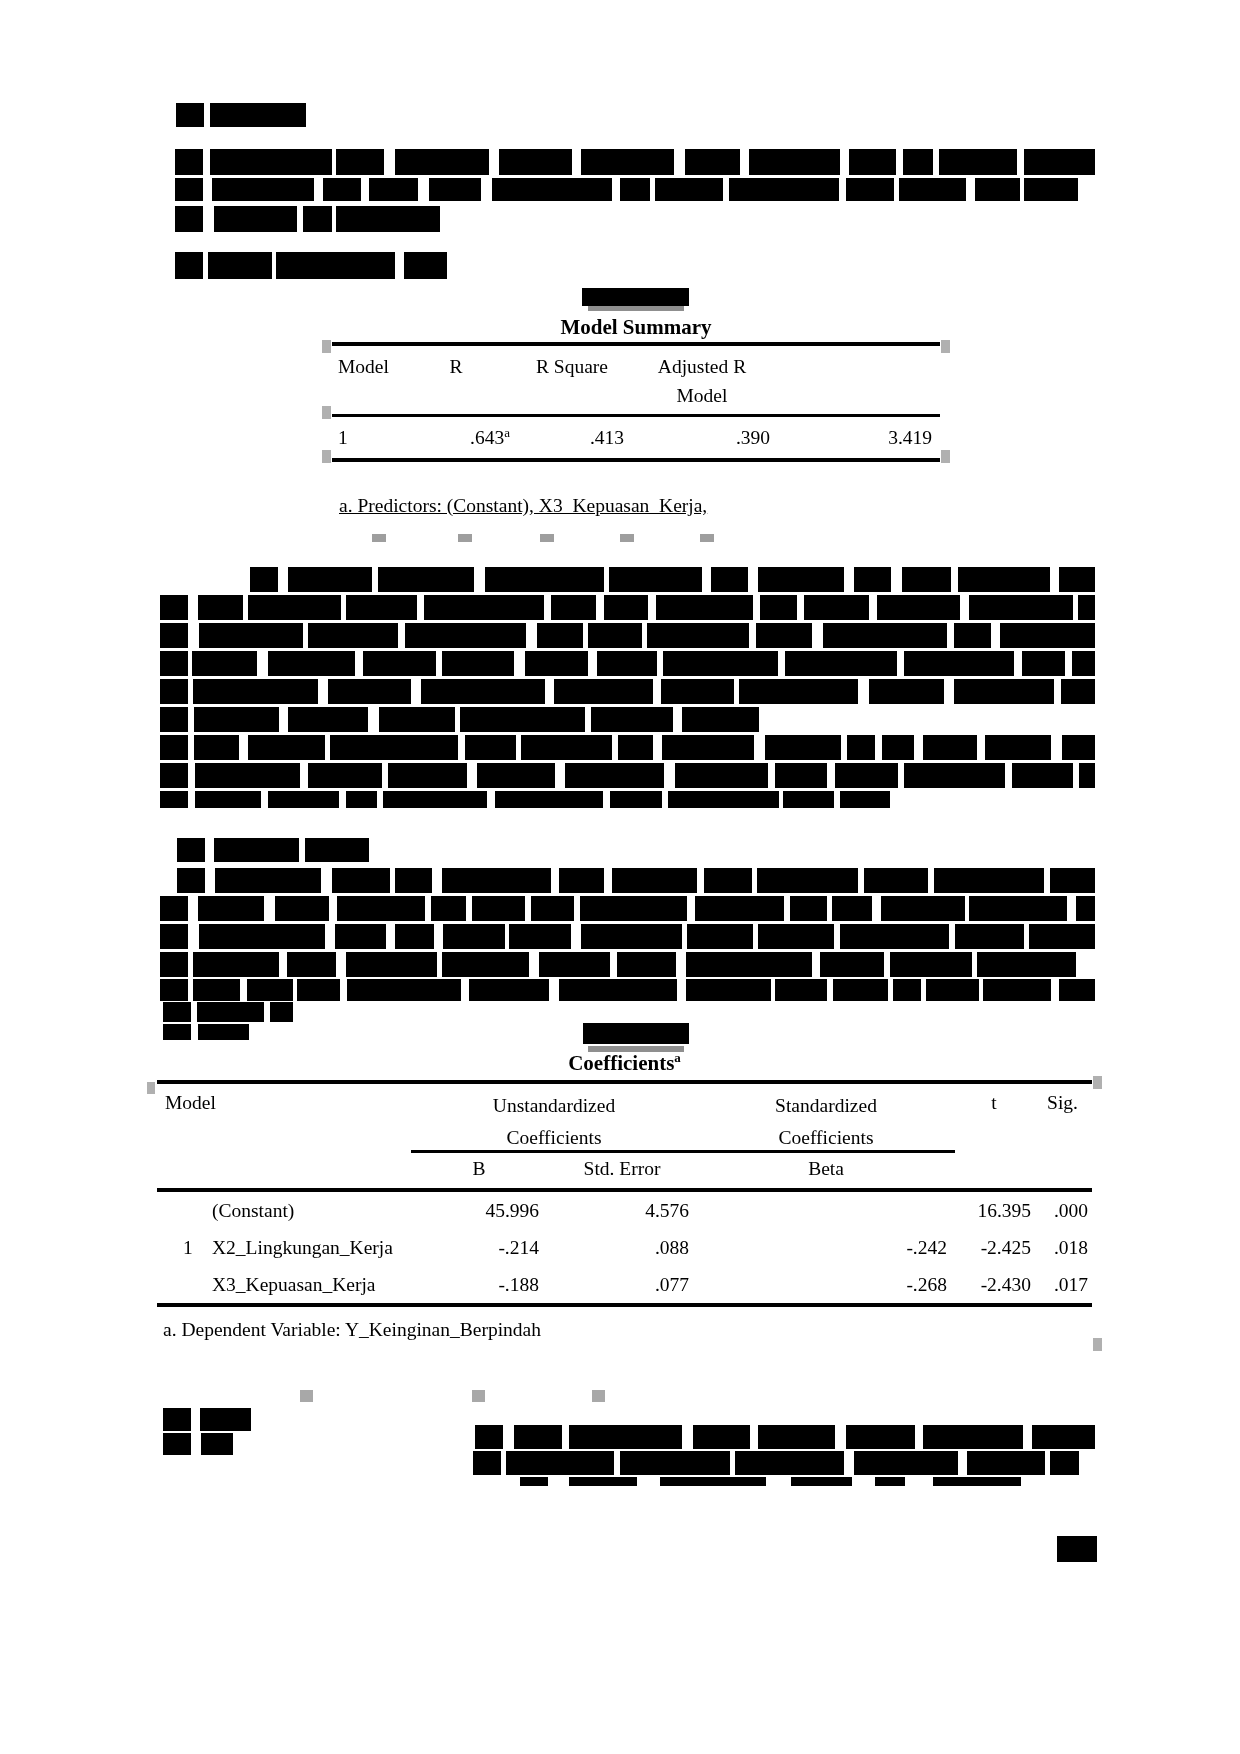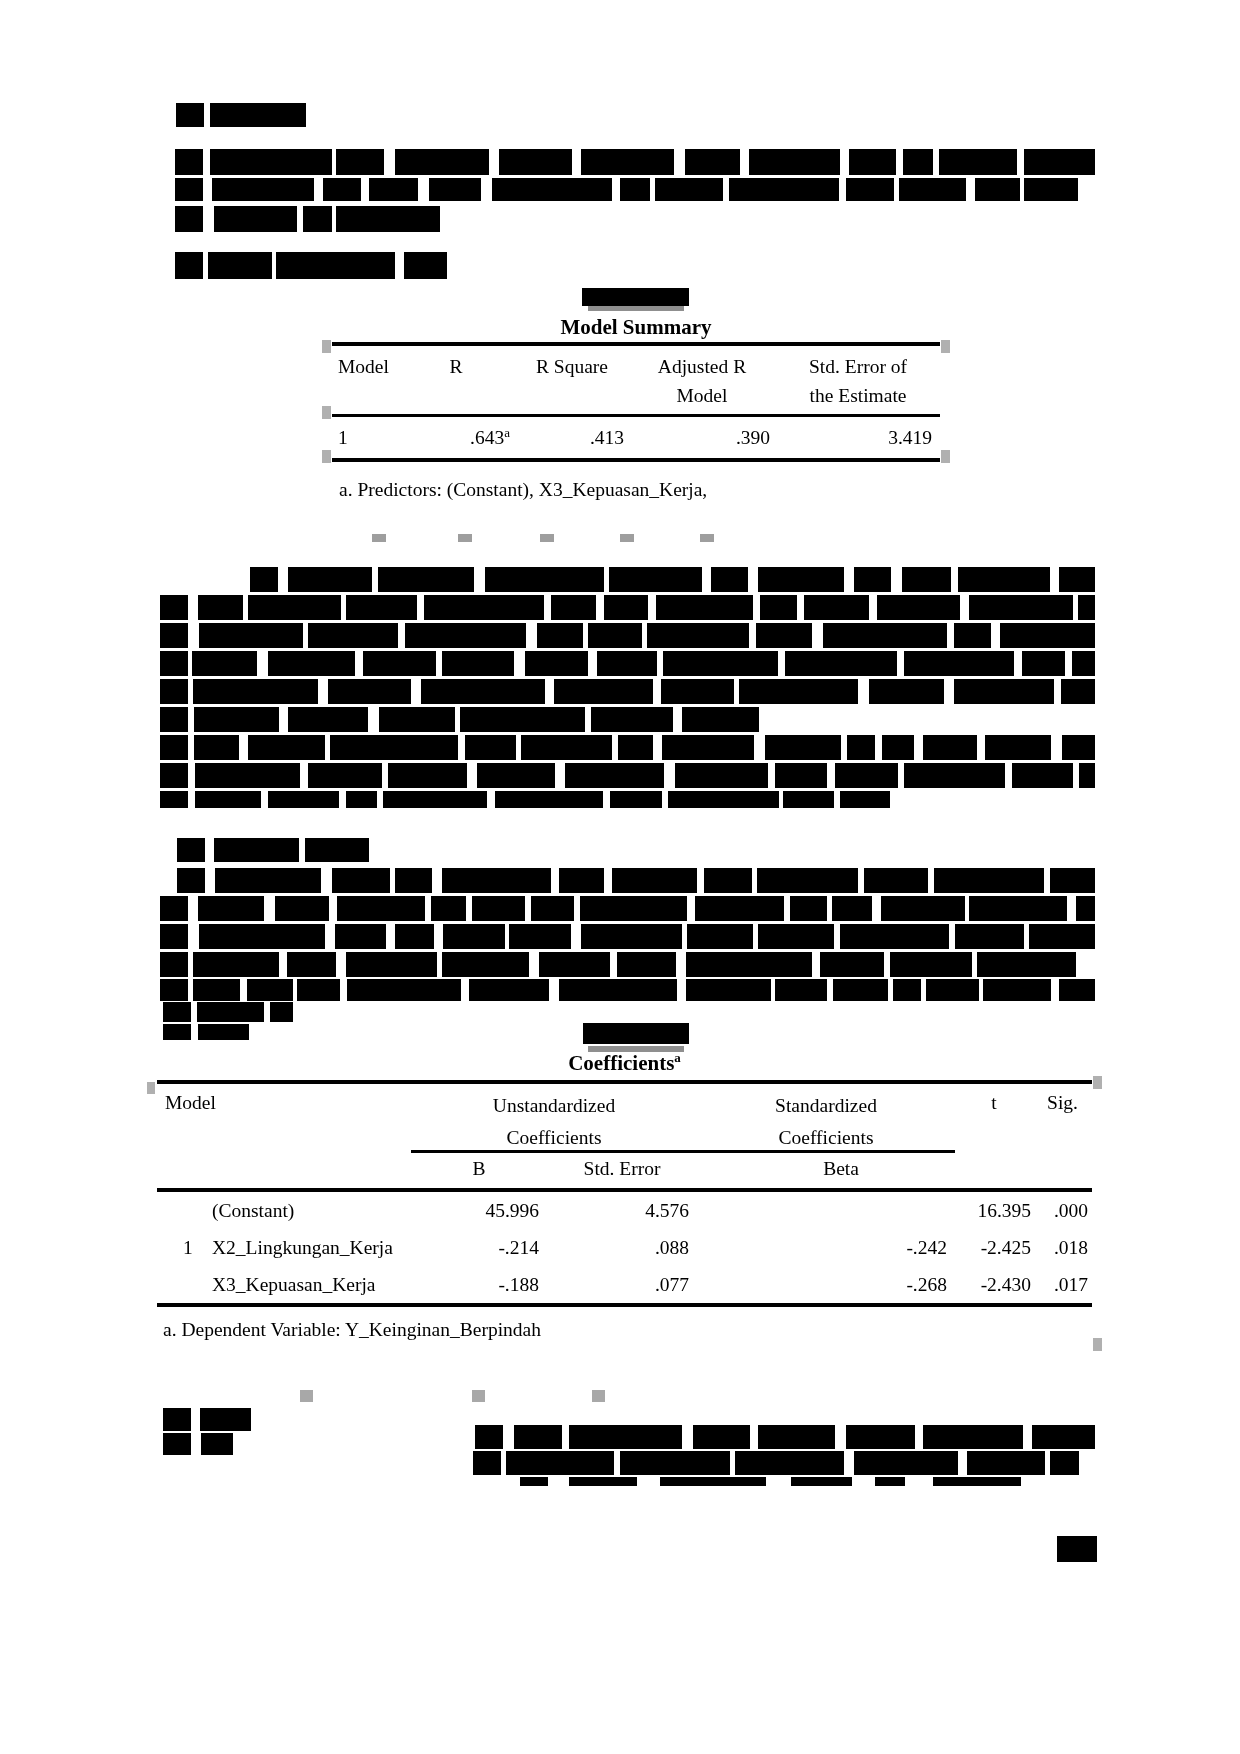--- a/index.html
+++ b/index.html
@@ -387,10 +387,6 @@
           <div>Adjusted R</div>
           <div>Model</div>
         </div>
-        <div class="c w-se">
-          <div>Std. Error of</div>
-          <div>the Estimate</div>
-        </div>
       </div>
 
       <div class="ms-row">

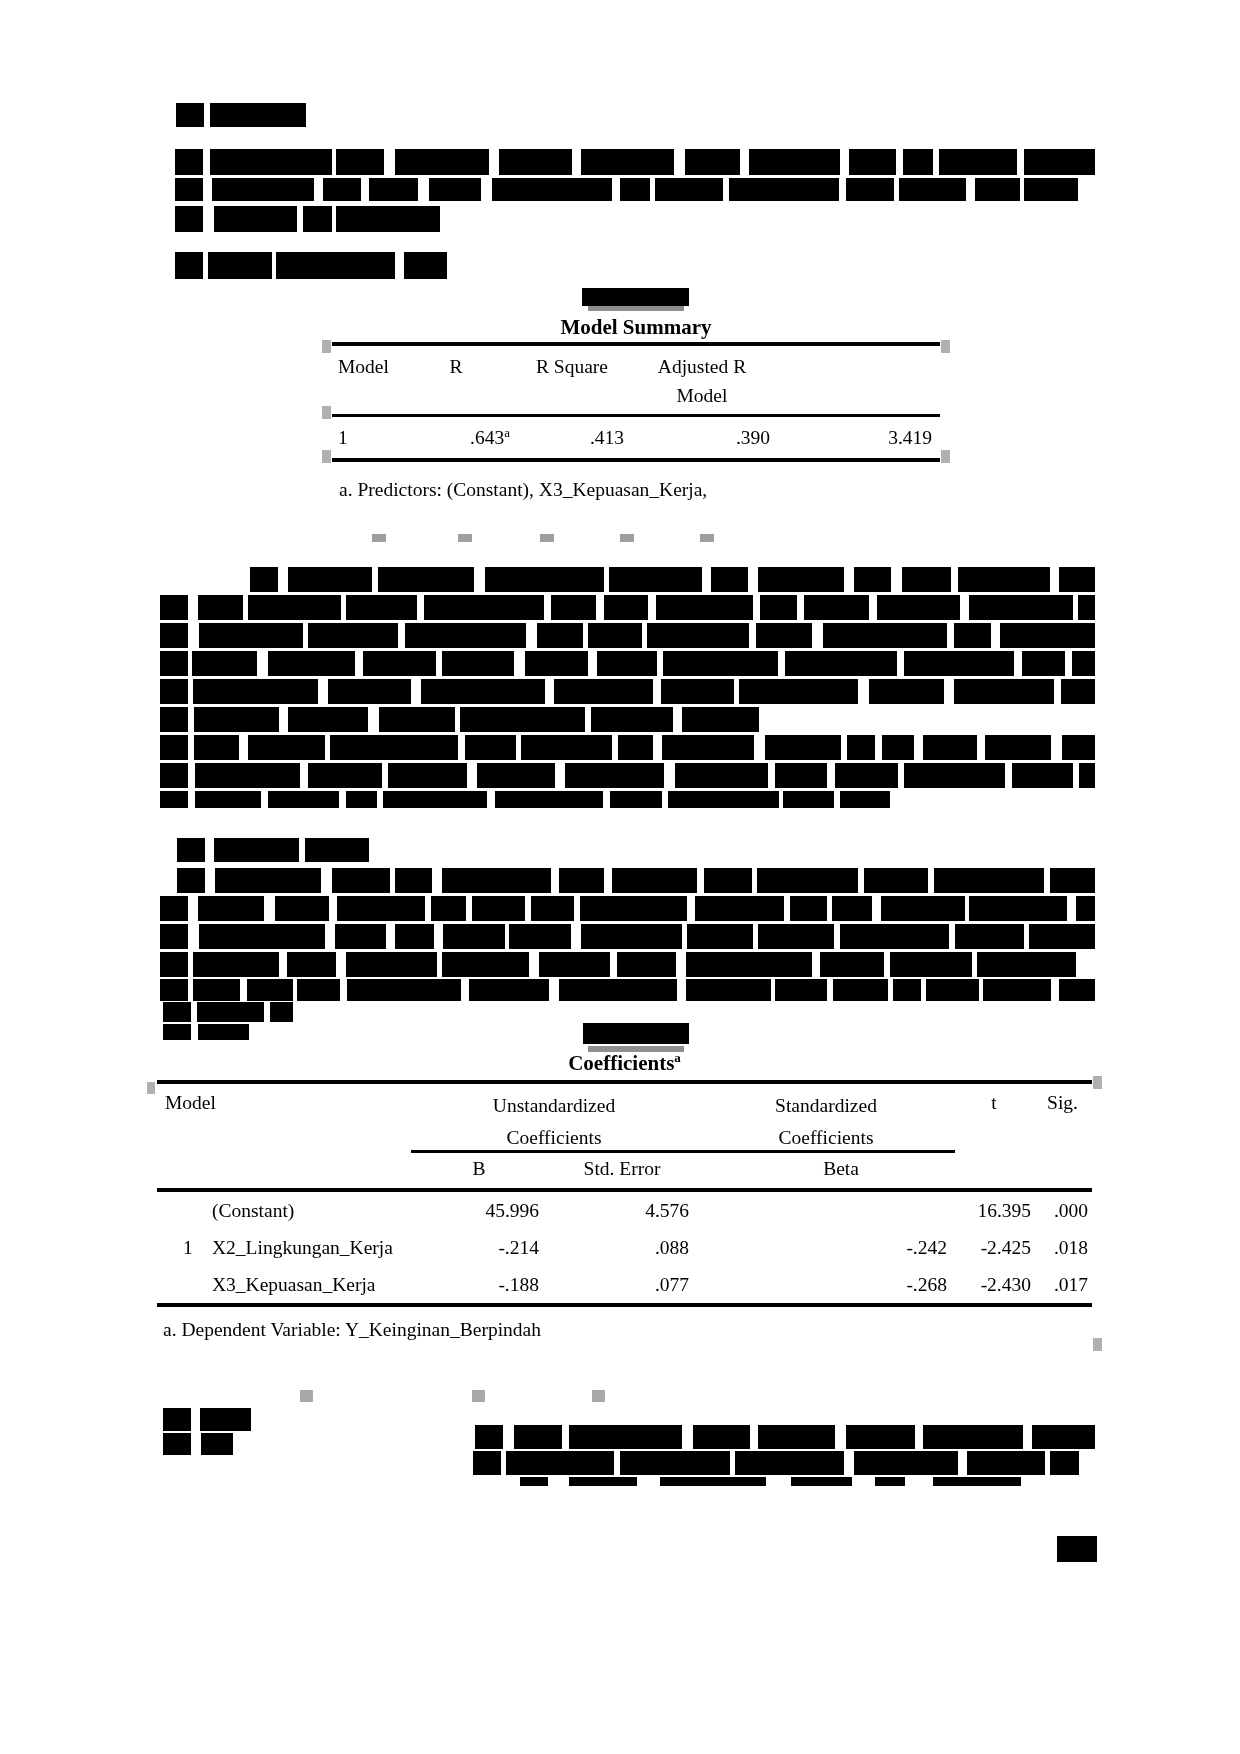--- a/index.html
+++ b/index.html
@@ -32,7 +32,7 @@
   .ms-row .w-rsq{padding-right:4px;}
   .ms-row .w-adj{padding-right:6px;}
   .ms-row .w-se{padding-right:8px;}
-  .ms-foot{margin-top:12px;padding-left:7px;line-height:31px;}
+  .ms-foot{margin-top:28px;padding-left:7px;line-height:31px;text-decoration:underline;}
 
   
   .co{position:absolute;left:157px;top:1049px;width:935px;font-size:19.5px;}

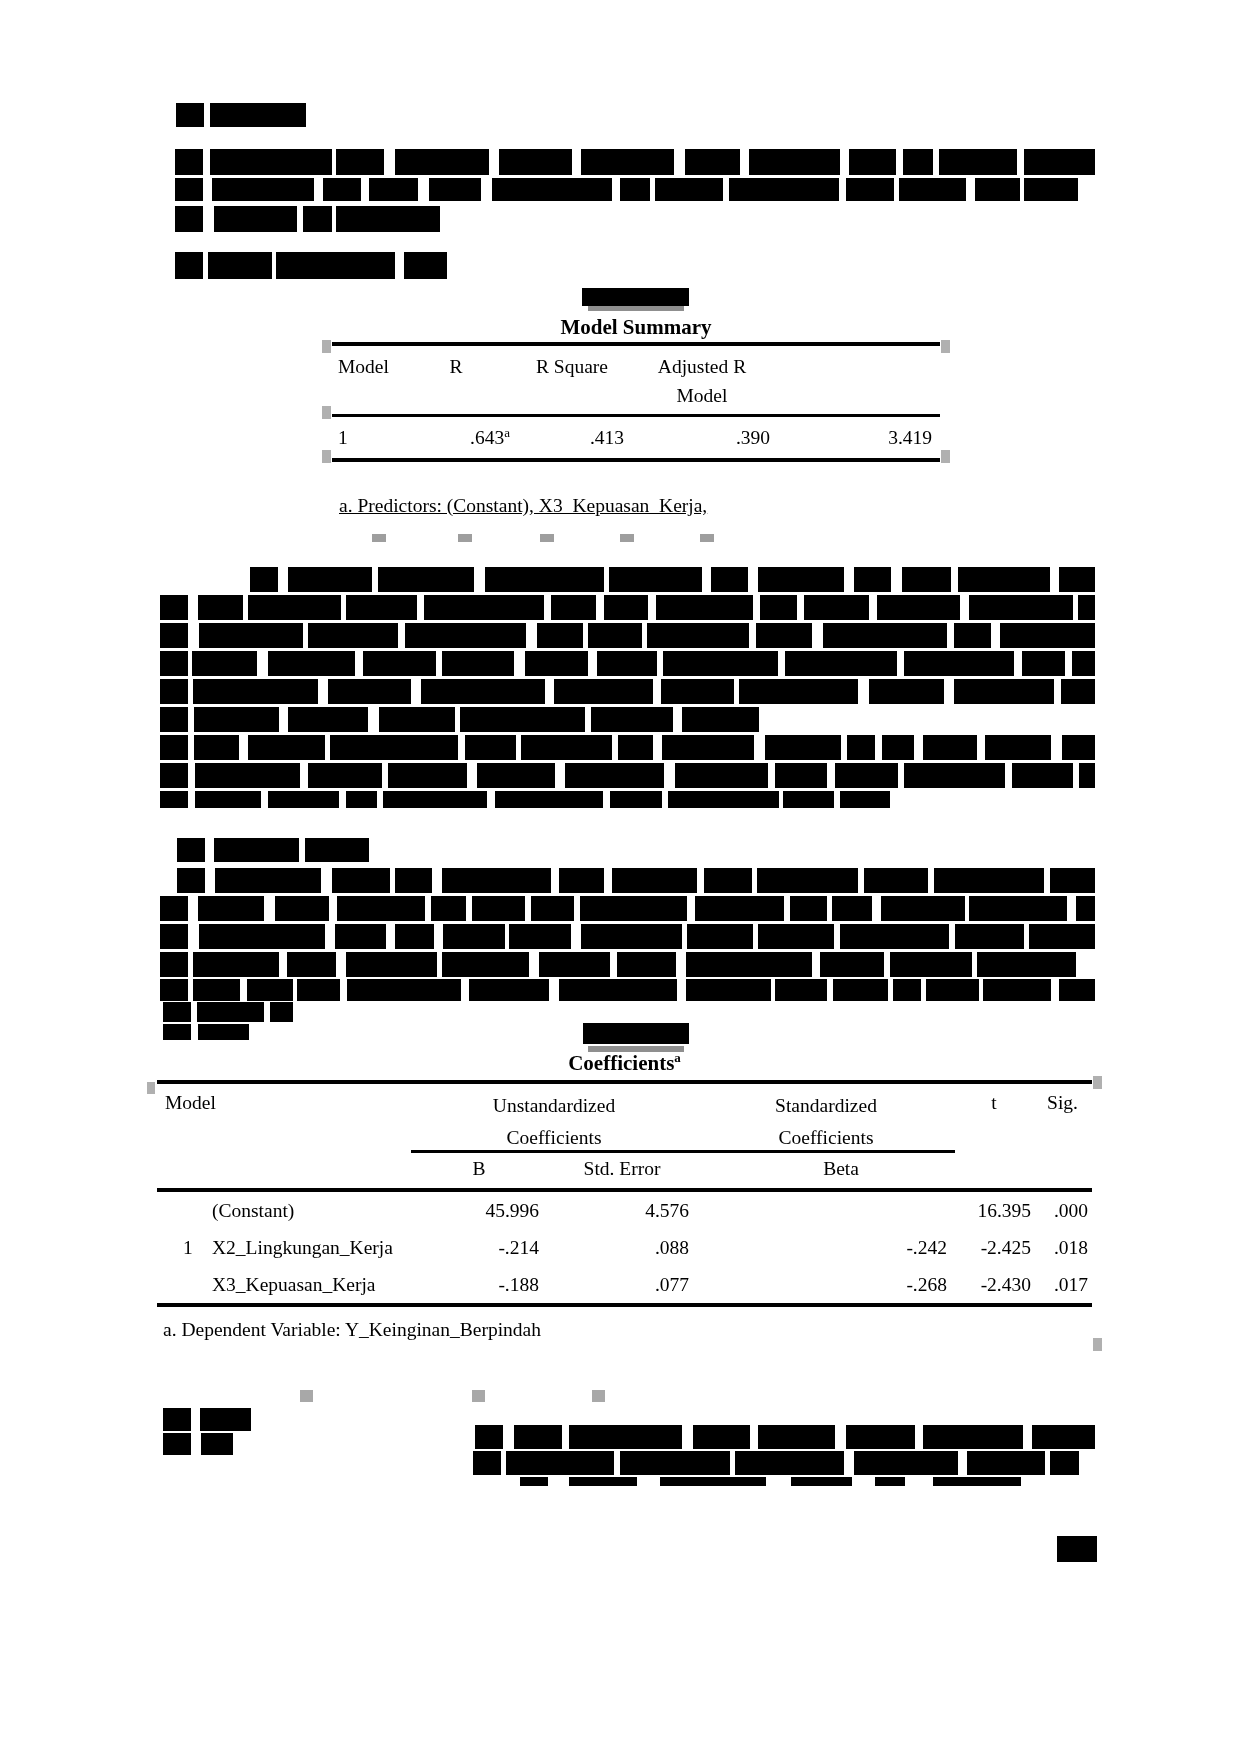--- a/index.html
+++ b/index.html
@@ -47,7 +47,7 @@
   .mid-rule{position:absolute;left:254px;width:544px;top:66px;height:3px;background:#000;}
   .sub-b{position:absolute;left:254px;width:136px;top:74px;text-align:center;}
   .sub-se{position:absolute;left:390px;width:150px;top:74px;text-align:center;}
-  .sub-beta{position:absolute;left:555px;width:258px;top:74px;text-align:center;}
+  .sub-beta{position:absolute;left:540px;width:258px;top:74px;text-align:center;}
   .co-body{position:relative;border-top:4px solid #000;border-bottom:4px solid #000;}
   .co-num1{position:absolute;left:26px;top:50%;transform:translateY(-50%);}
   .co-row{display:flex;height:37px;align-items:center;}

